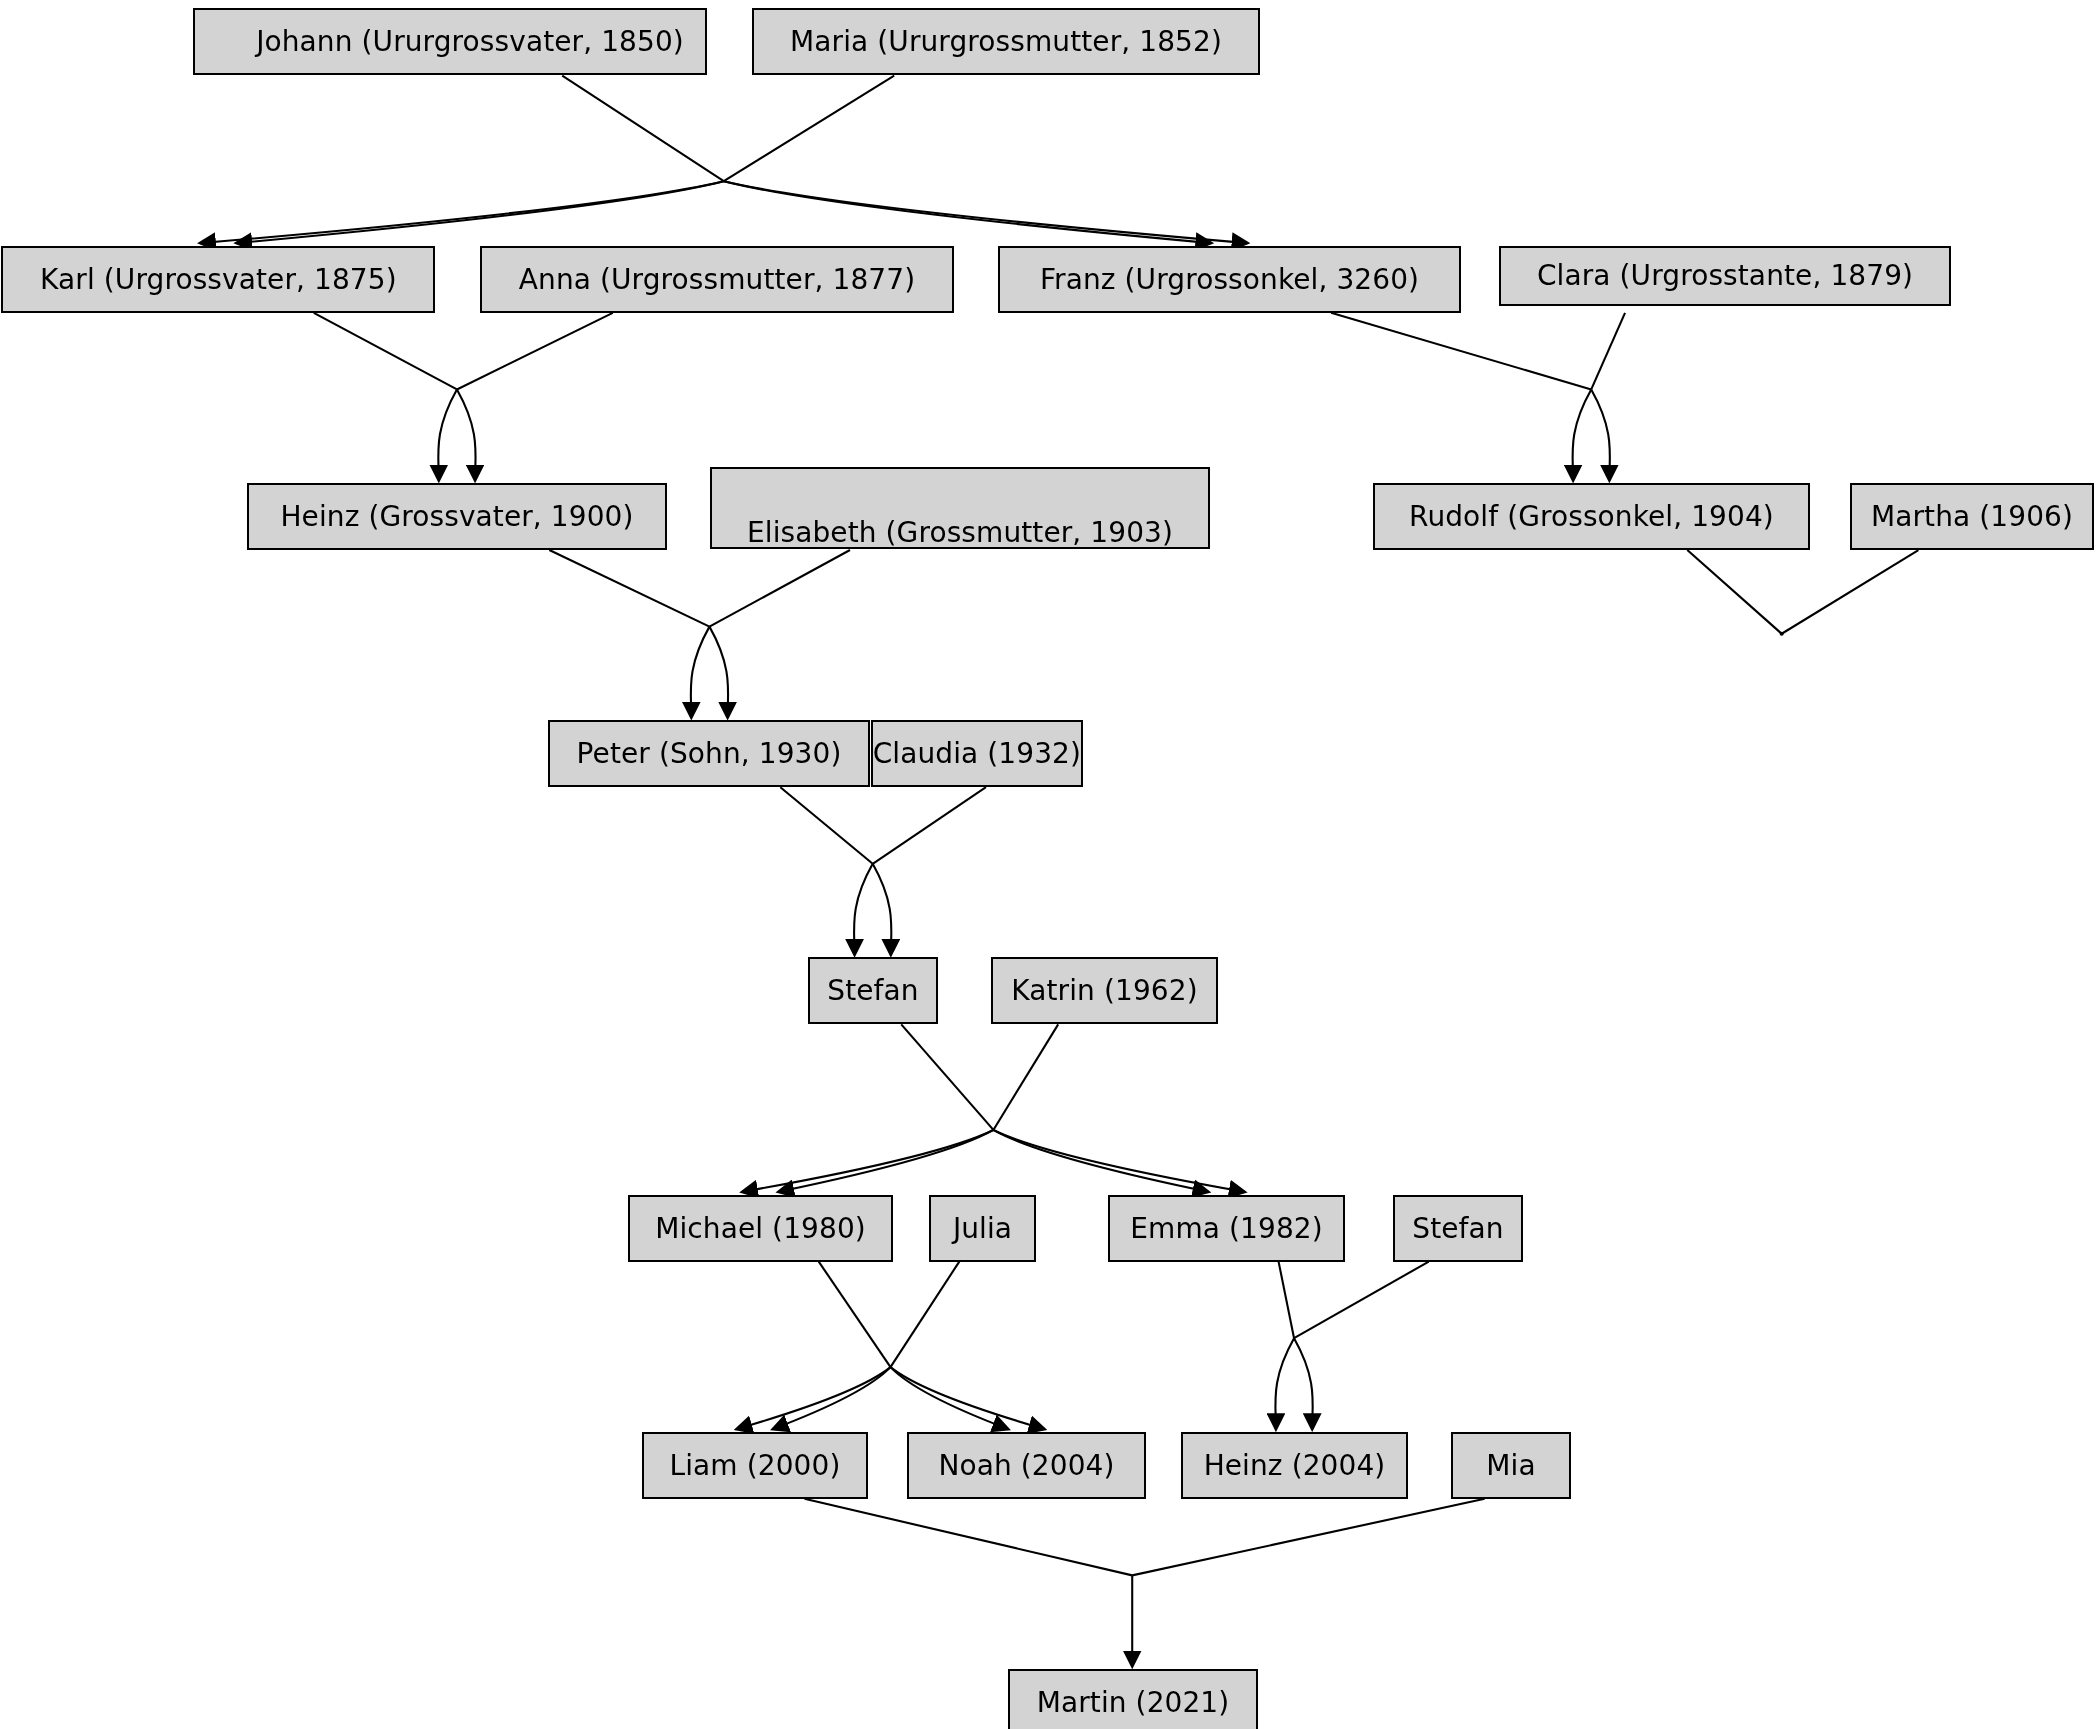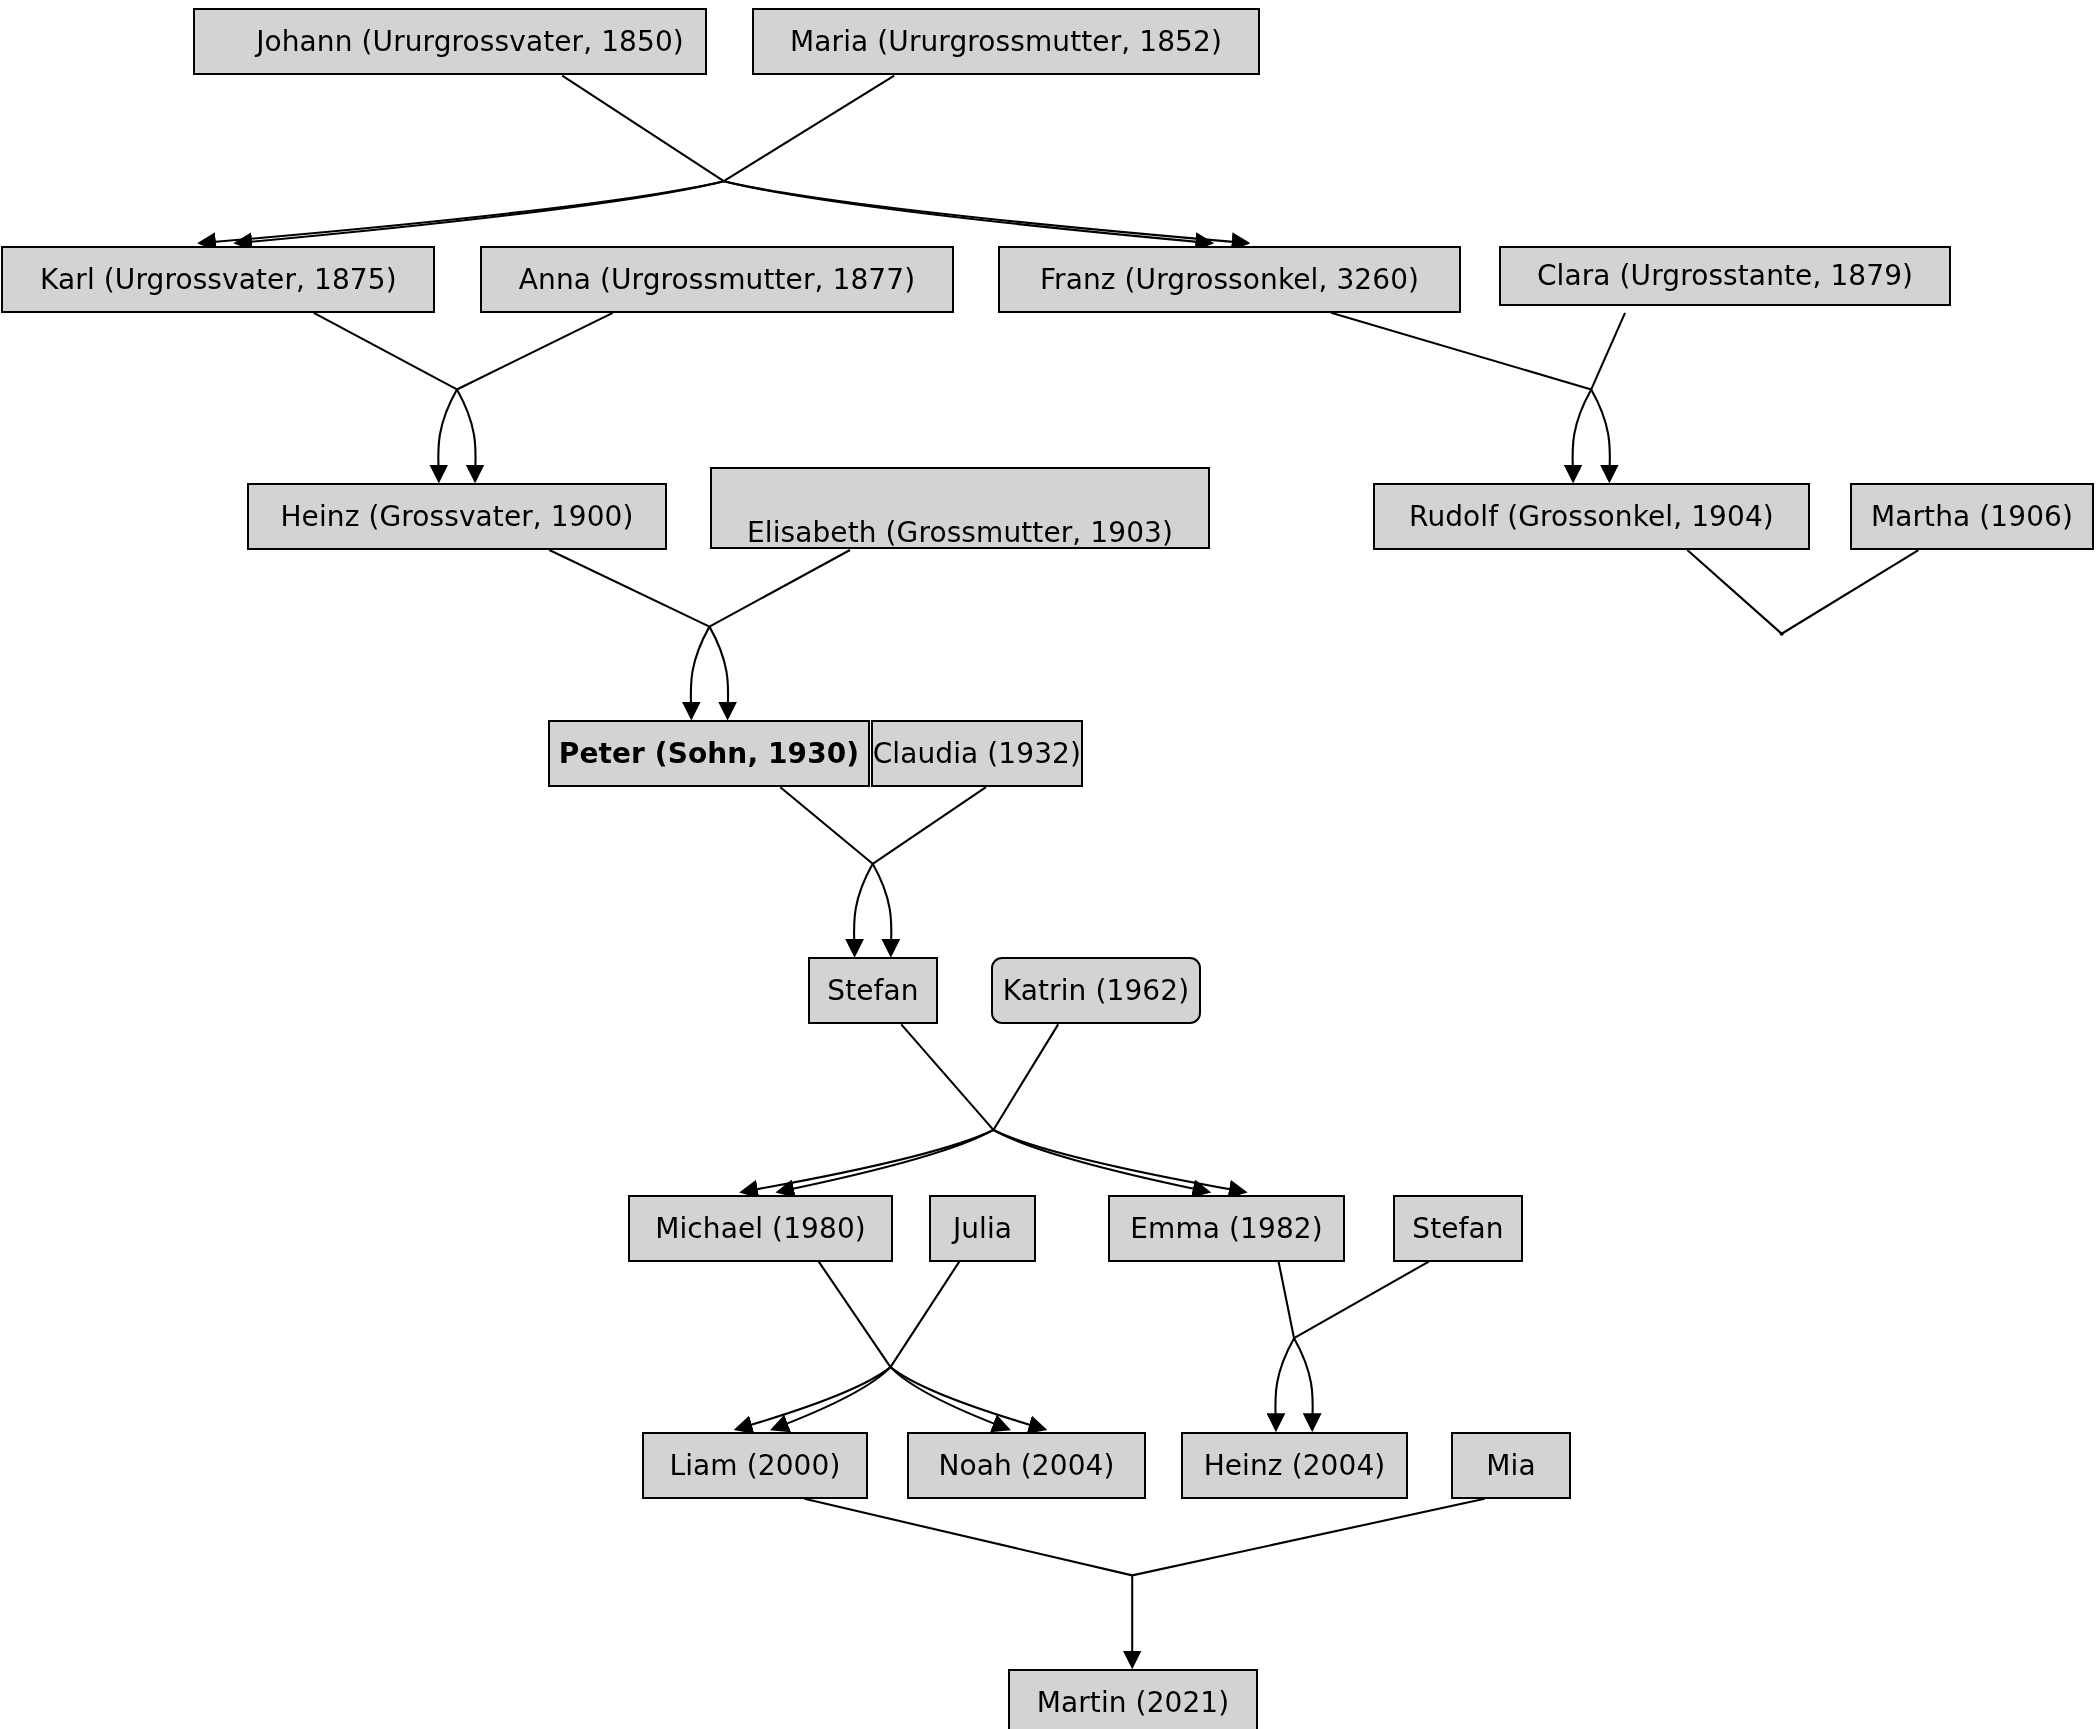--- a/index.html
+++ b/index.html
@@ -133,7 +133,7 @@
       <div class="node" style="left: 1850px; top: 483px; width: 244px; height: 67px;">
         <span class="node-label">Martha (1906)</span>
       </div>
-      <div class="node" style="left: 548px; top: 720px; width: 322px; height: 67px; font-weight: bold;">
+      <div class="node" style="left: 548px; top: 720px; width: 322px; height: 67px;">
         <span class="node-label">Peter (Sohn, 1930)</span>
       </div>
       <div class="node" style="left: 871px; top: 720px; width: 212px; height: 67px; justify-content: flex-end;">

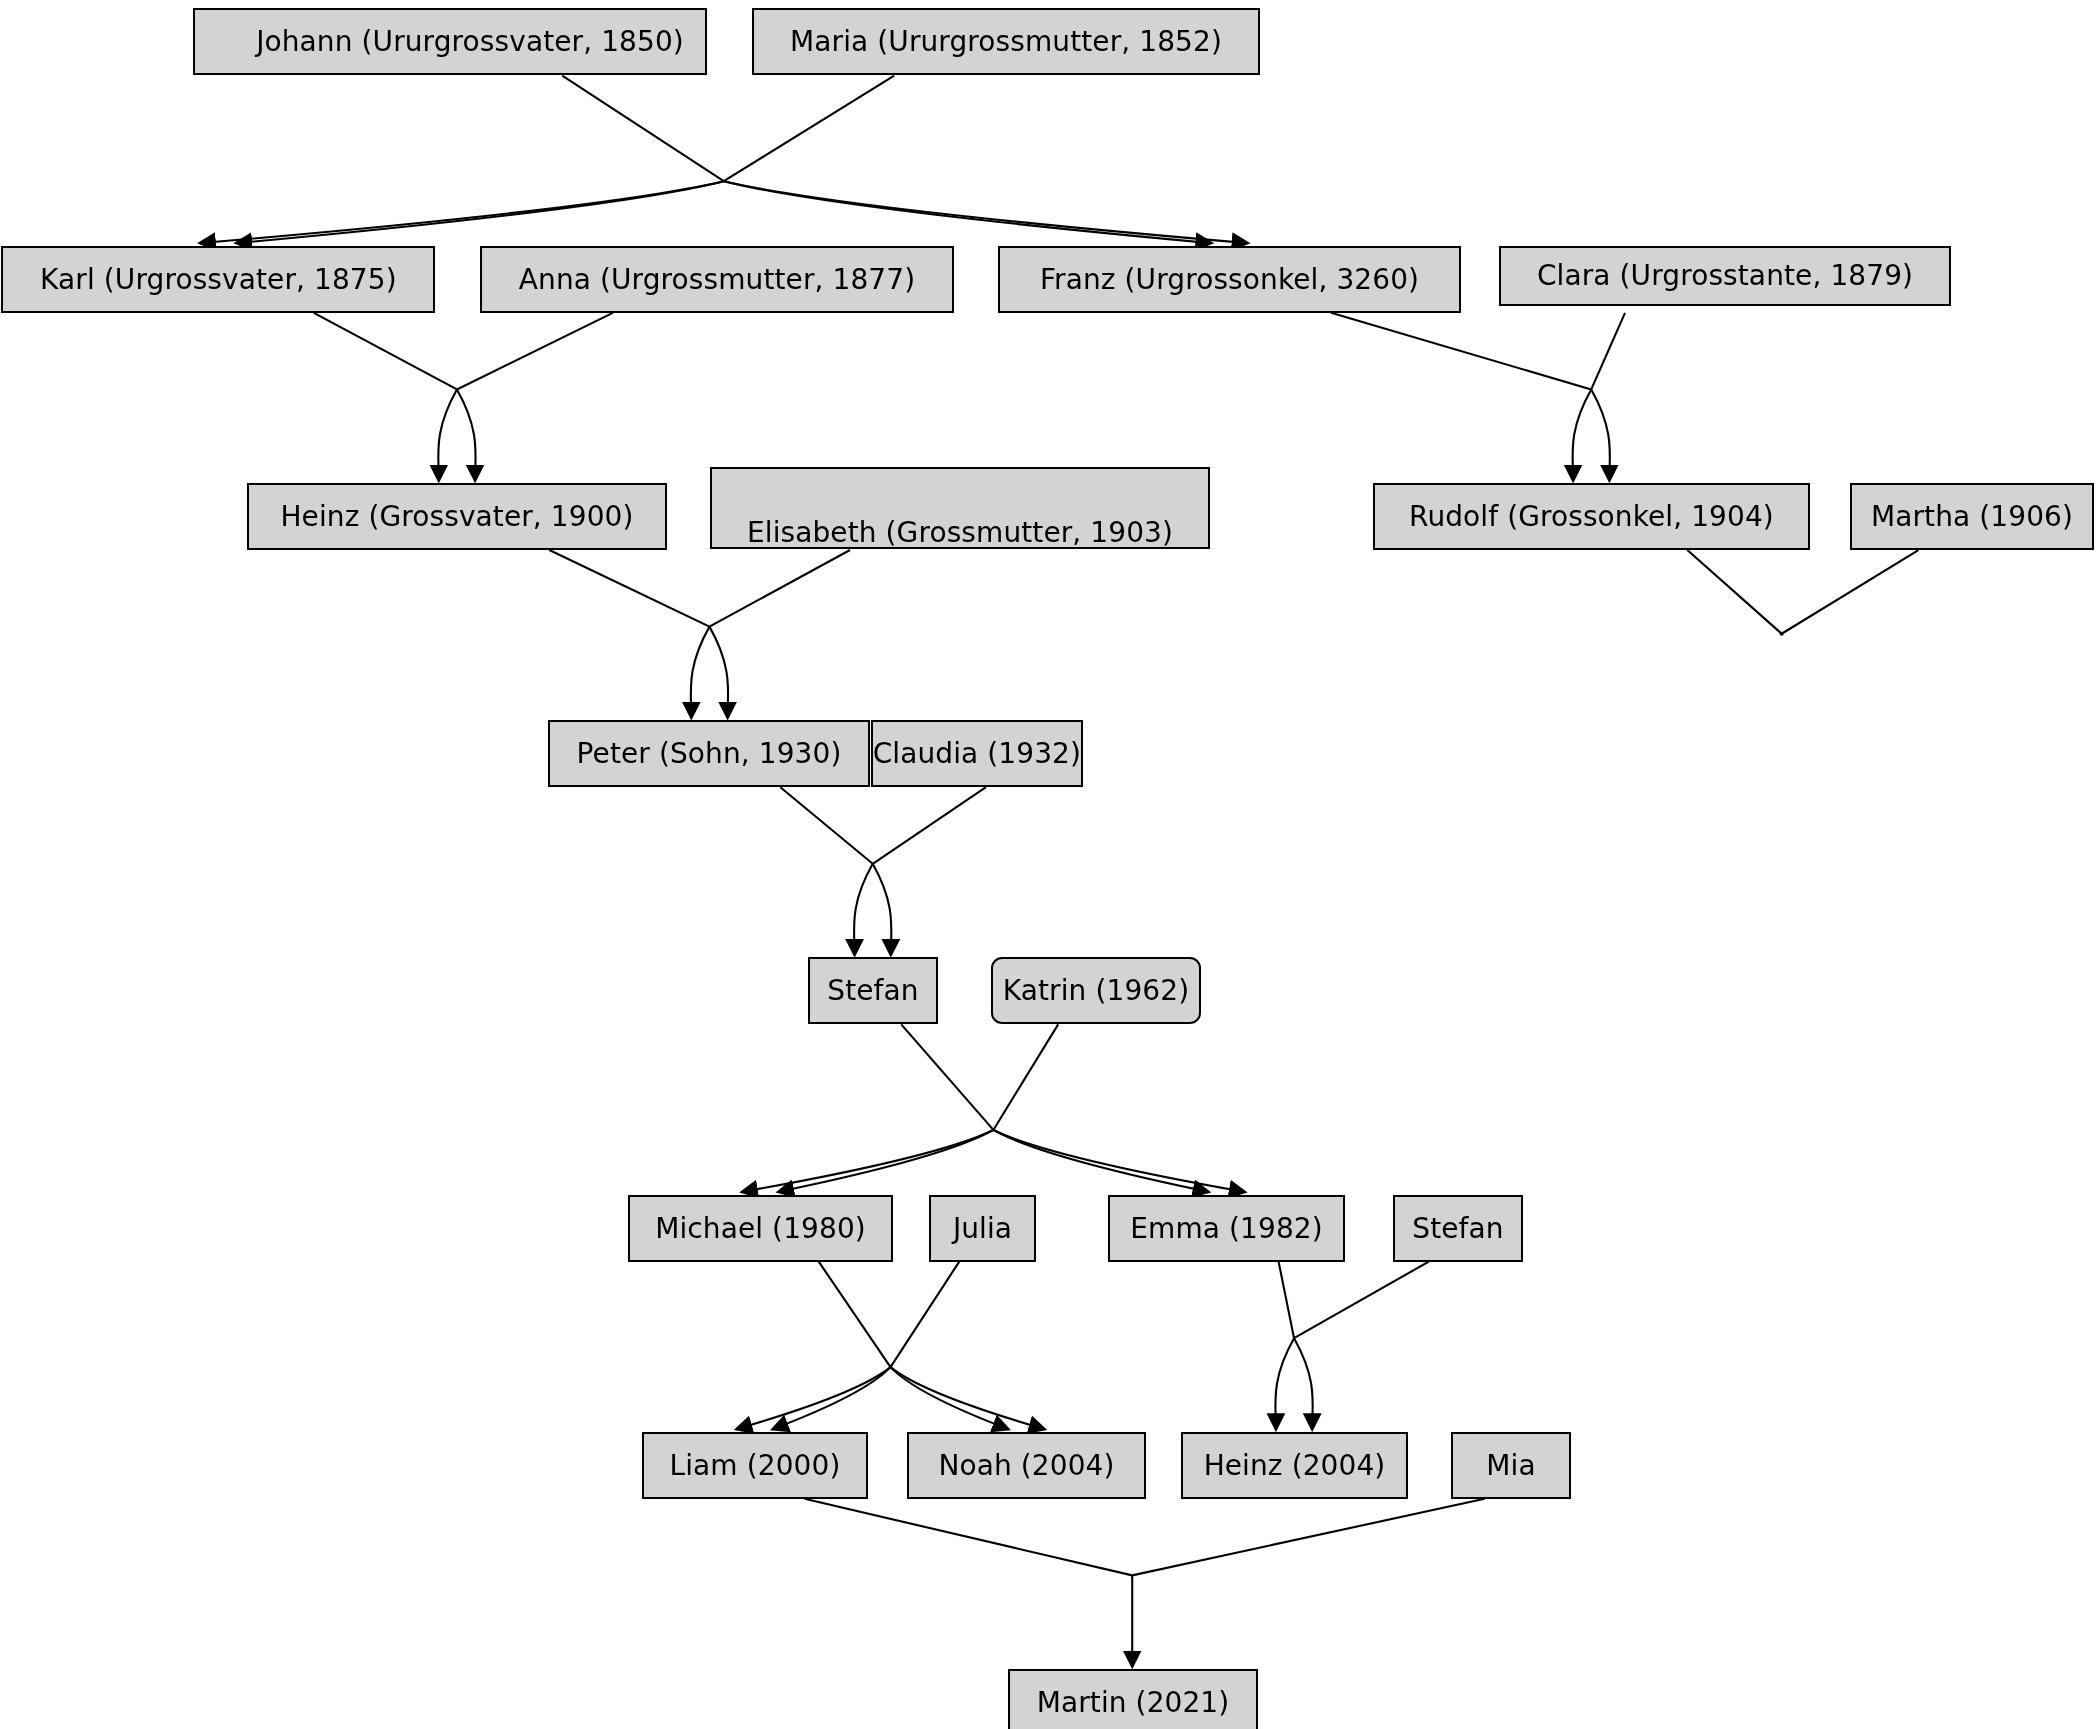--- a/index.html
+++ b/index.html
@@ -142,7 +142,7 @@
       <div class="node" style="left: 808px; top: 957px; width: 130px; height: 67px;">
         <span class="node-label">Stefan</span>
       </div>
-      <div class="node" style="left: 991px; top: 957px; width: 210px; height: 67px; border-radius: 11px;">
+      <div class="node" style="left: 991px; top: 957px; width: 227px; height: 67px;">
         <span class="node-label">Katrin (1962)</span>
       </div>
       <div class="node" style="left: 628px; top: 1195px; width: 265px; height: 67px;">

